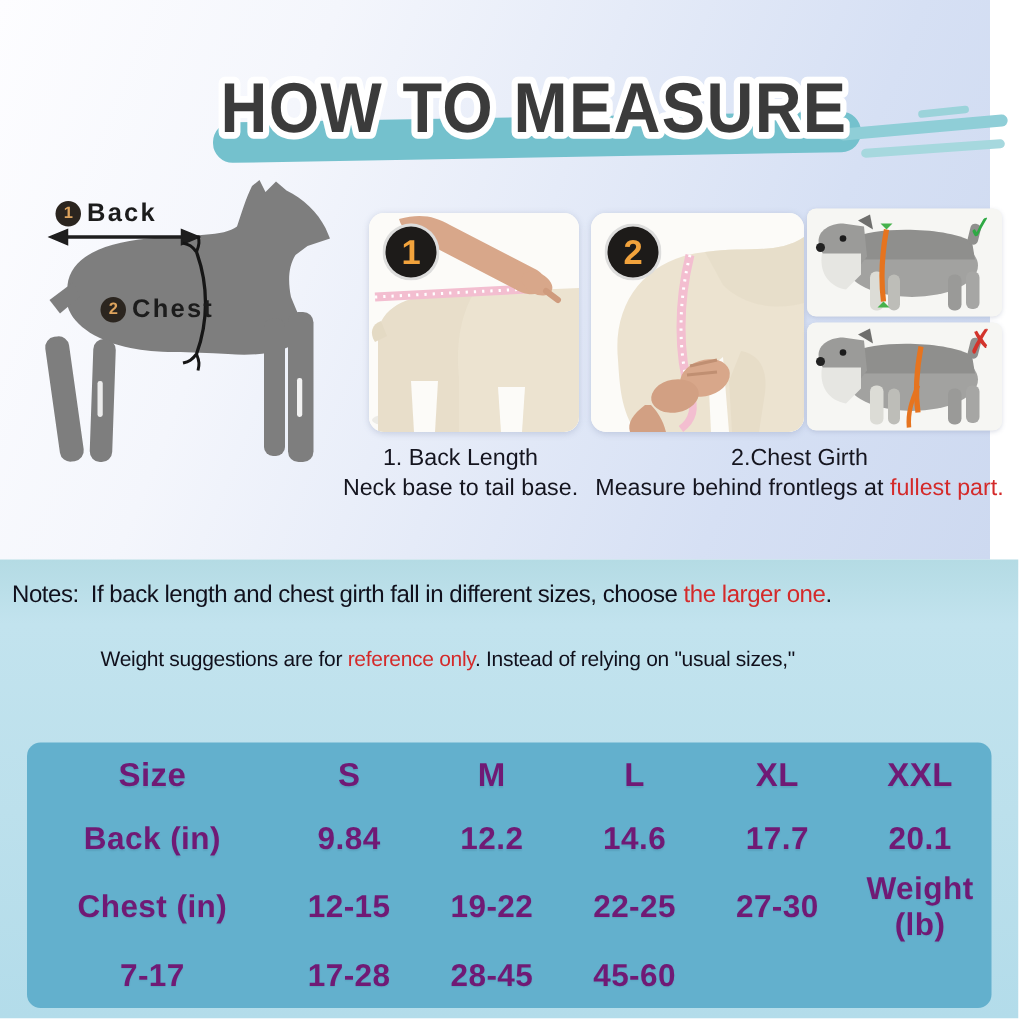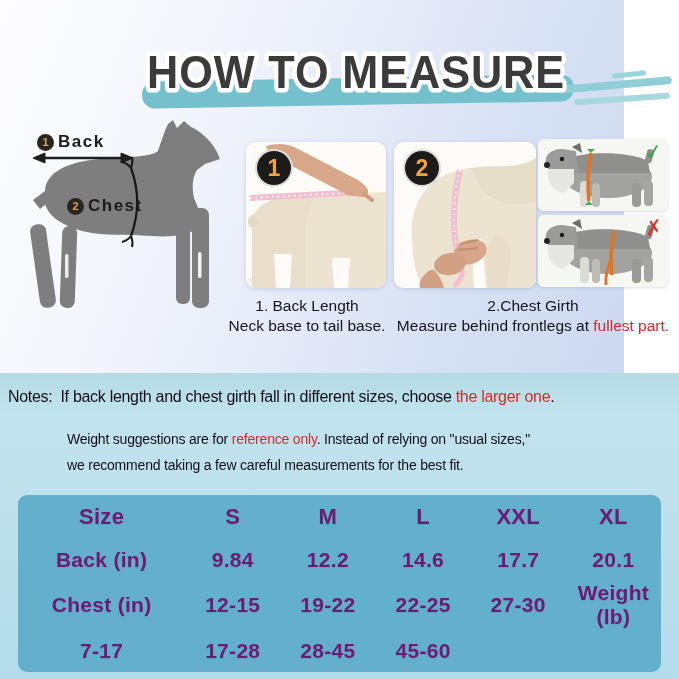--- a/index.html
+++ b/index.html
@@ -14,6 +14,7 @@
   .top{
     position:absolute;left:0;top:0;width:624px;height:373px;
     background:linear-gradient(112deg,#fdfdff 0%,#f4f6fc 28%,#e5ebf8 52%,#d6e0f4 76%,#cdd9f0 100%);
+    padding-left:36px;
   }
   .title-svg{position:absolute;left:0;top:26px;width:679px;height:92px;}
   .title-svg text{

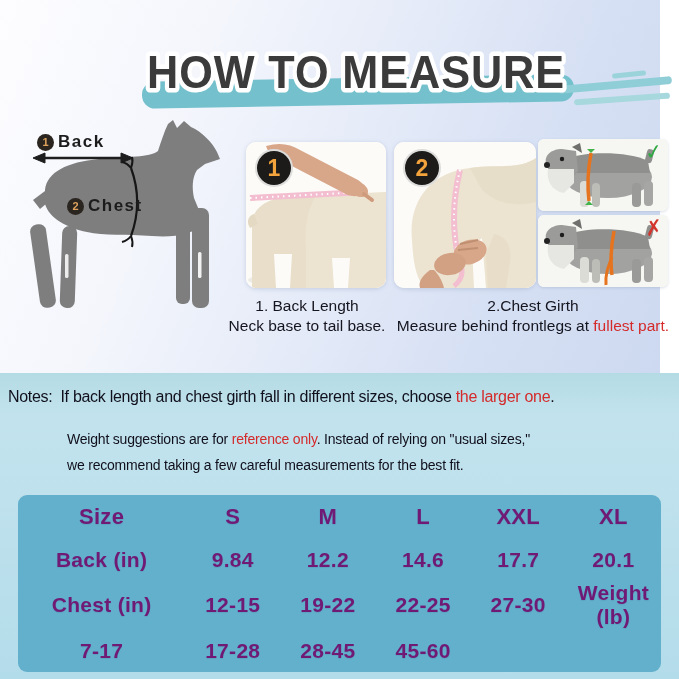--- a/index.html
+++ b/index.html
@@ -266,7 +266,7 @@
 
     <p class="note-main"><span class="notes-word">Notes:</span><span>If back length and chest girth fall in different sizes, choose </span><span class="red">the larger one</span><span>.</span></p>
 
-    <p class="note-sub"><span>Weight suggestions are for </span><span class="red">reference only</span><span>. Instead of relying on "usual sizes,"</span><br><span>we recommend taking a few careful measurements for the best fit.</span></p>
+    <p class="note-sub"><span>Weight suggestions are for </span><span class="red">reference only</span><span>. Instead of relying on "usual sizes,"</span><br></p>
 
     <div class="size-table">
 

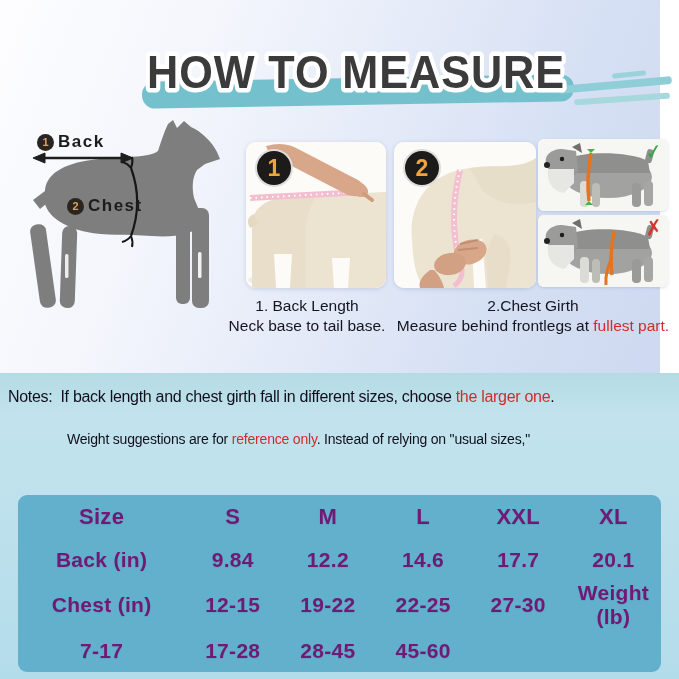--- a/index.html
+++ b/index.html
@@ -274,8 +274,8 @@
       <div class="st-cell st-head">S</div>
       <div class="st-cell st-head">M</div>
       <div class="st-cell st-head">L</div>
+      <div class="st-cell st-head">XL</div>
       <div class="st-cell st-head">XXL</div>
-      <div class="st-cell st-head">XL</div>
 
       <div class="st-cell">Back (in)</div>
       <div class="st-cell">9.84</div>

